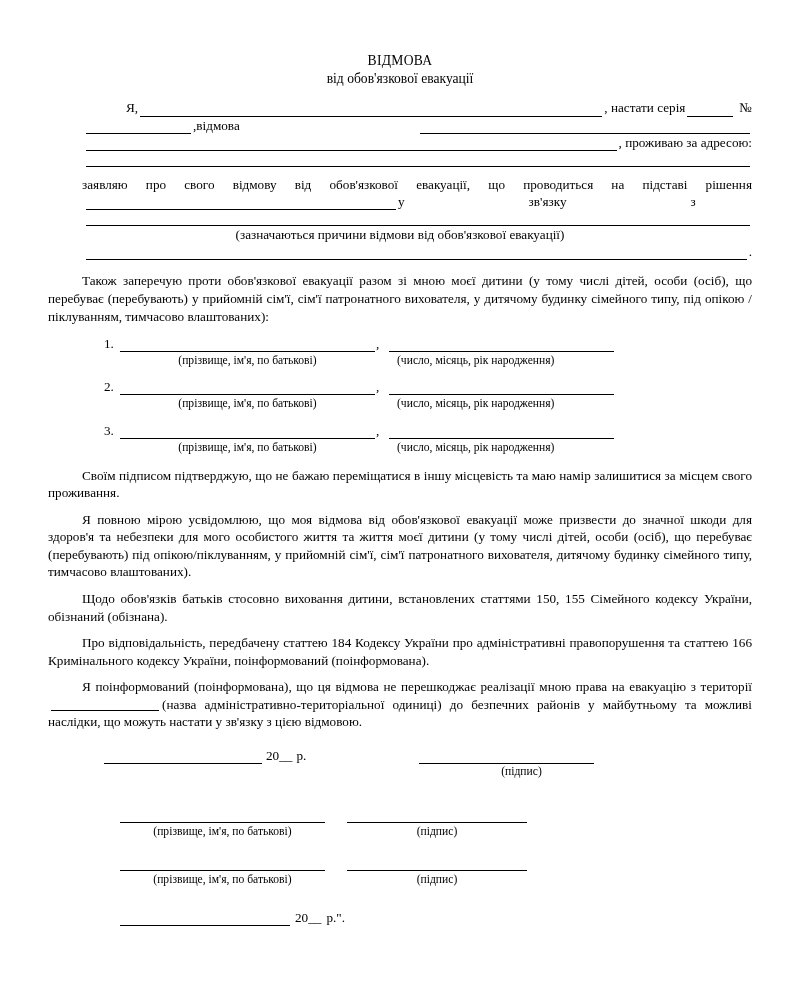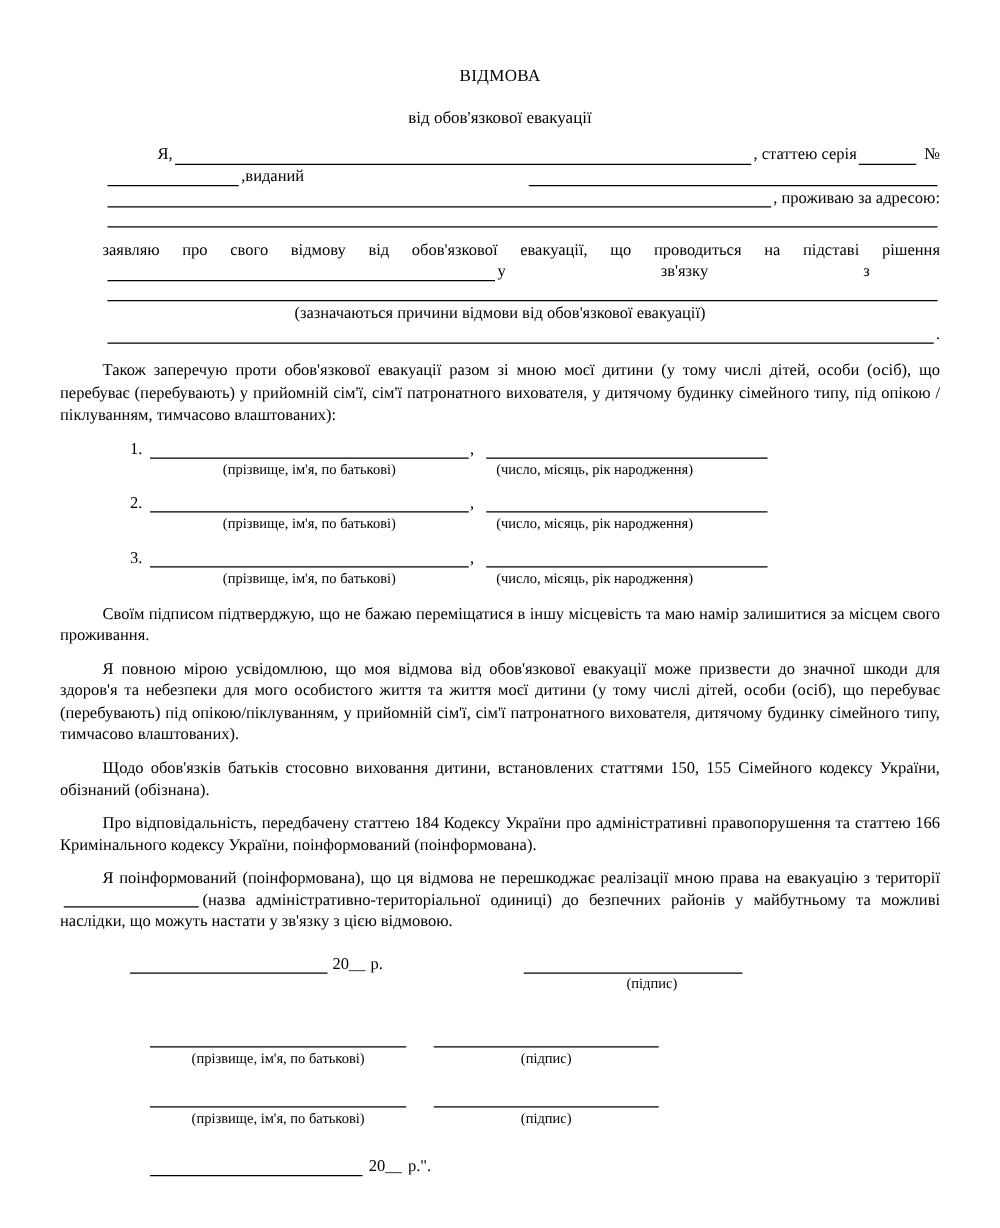--- a/index.html
+++ b/index.html
@@ -30,7 +30,7 @@
   .subtitle {
     text-align: center;
     font-size: 13.6px;
-    margin-top: 15px;
+    margin-top: 0;
     margin-bottom: 12px;
   }
   .row {

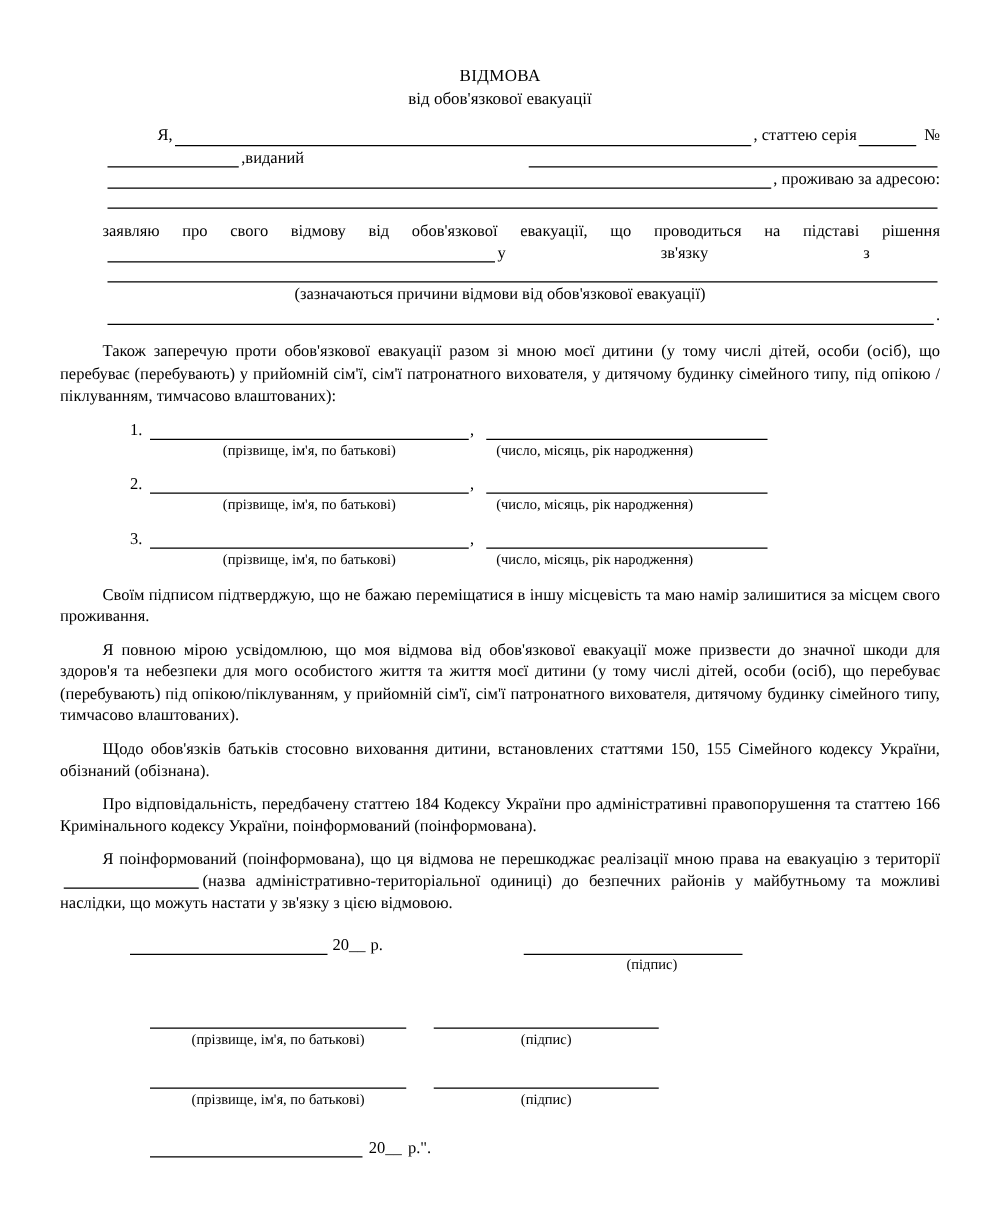--- a/index.html
+++ b/index.html
@@ -148,7 +148,7 @@
   <div class="row">
     <span class="t" style="padding-left:78px;">Я,</span>
     <span class="fill"></span>
-    <span class="t">, статтею  серія</span>
+    <span class="t">, настати  серія</span>
     <span class="fill short" style="width:46px;"></span>
     <span class="t" style="padding-left:4px;">№</span>
   </div>

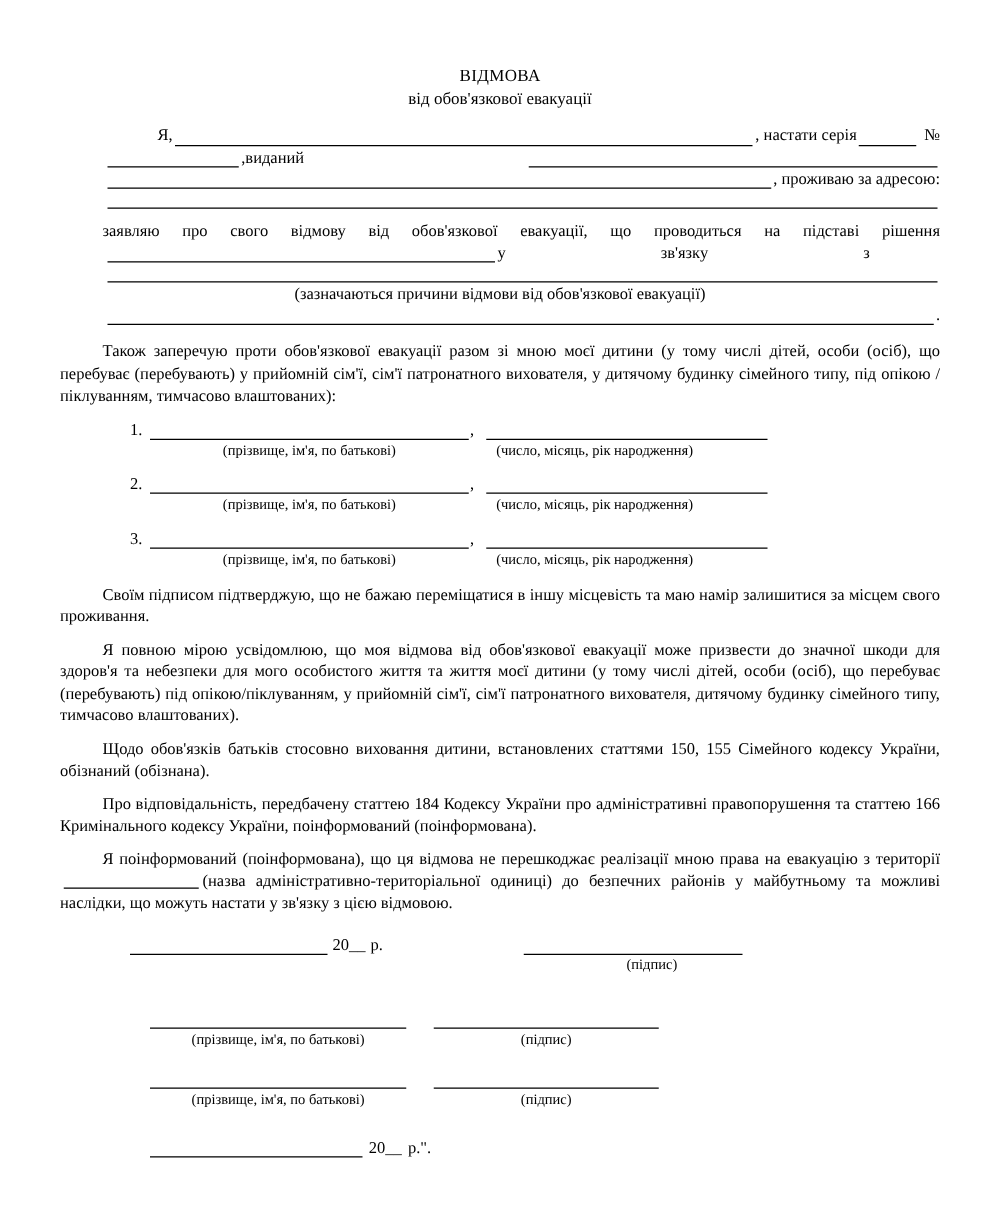--- a/index.html
+++ b/index.html
@@ -155,7 +155,7 @@
 
   <div class="row">
     <span class="fill short" style="width:105px;margin-left:38px;"></span>
-    <span class="t">,виданий</span>
+    <span class="t">,відмова</span>
     <span class="fill" style="margin-left:180px;"></span>
   </div>
 

